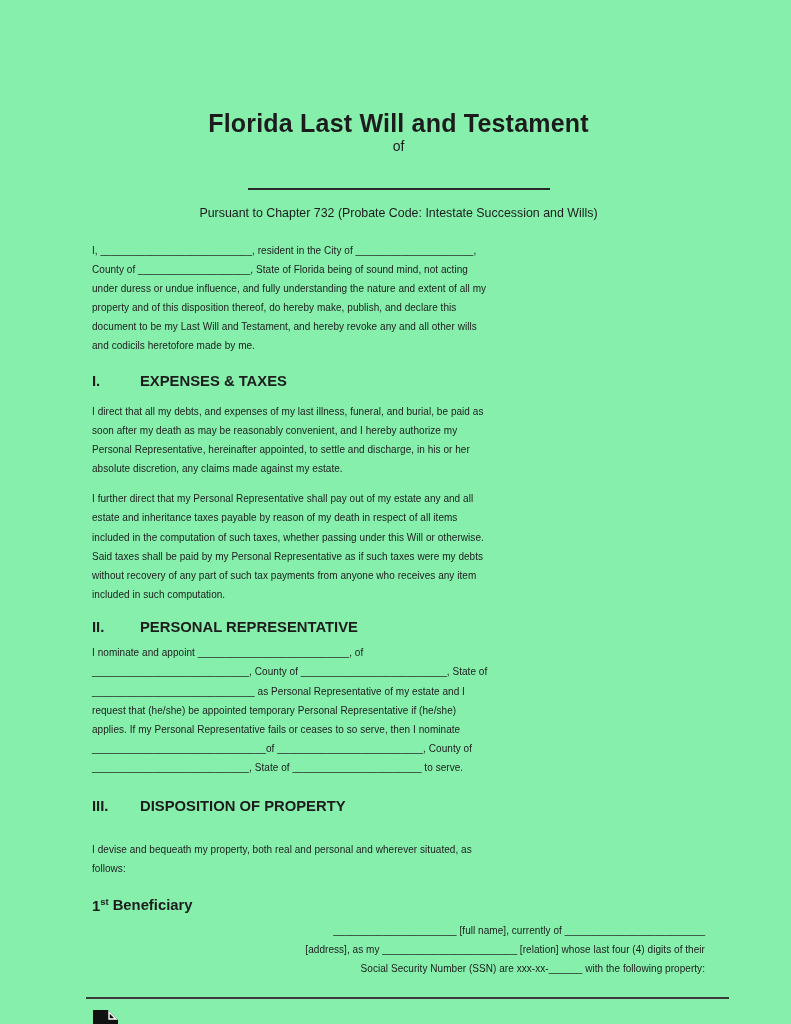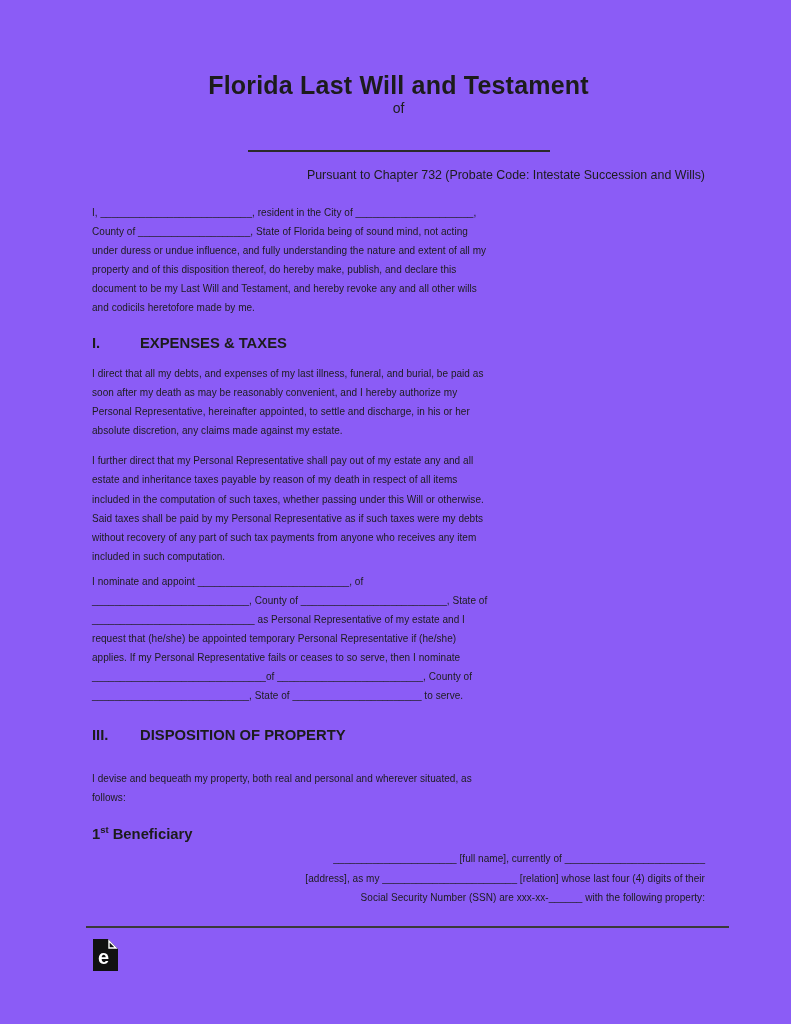--- a/index.html
+++ b/index.html
@@ -9,10 +9,10 @@
     width: 791px;
     height: 1024px;
     margin: 0 auto;
-    background: #8b5cf6;
+    background: #86efac;
     color: #1c1c1c;
     font-family: "Liberation Sans", sans-serif;
-    padding: 70px 86px 0 92px;
+    padding: 108px 86px 0 92px;
     overflow: hidden;
   }
   .doc-title {

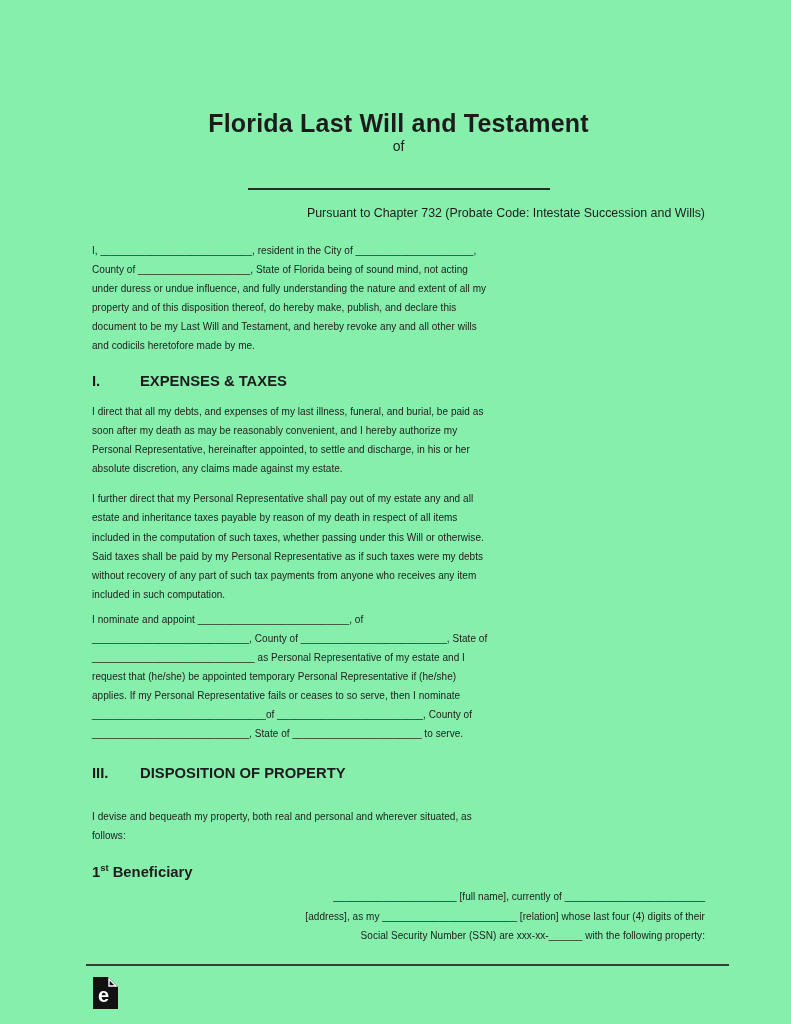--- a/index.html
+++ b/index.html
@@ -36,7 +36,7 @@
   }
   .pursuant {
     margin-top: 16px;
-    text-align: right;
+    text-align: center;
     font-size: 12.4px;
     line-height: 15px;
   }

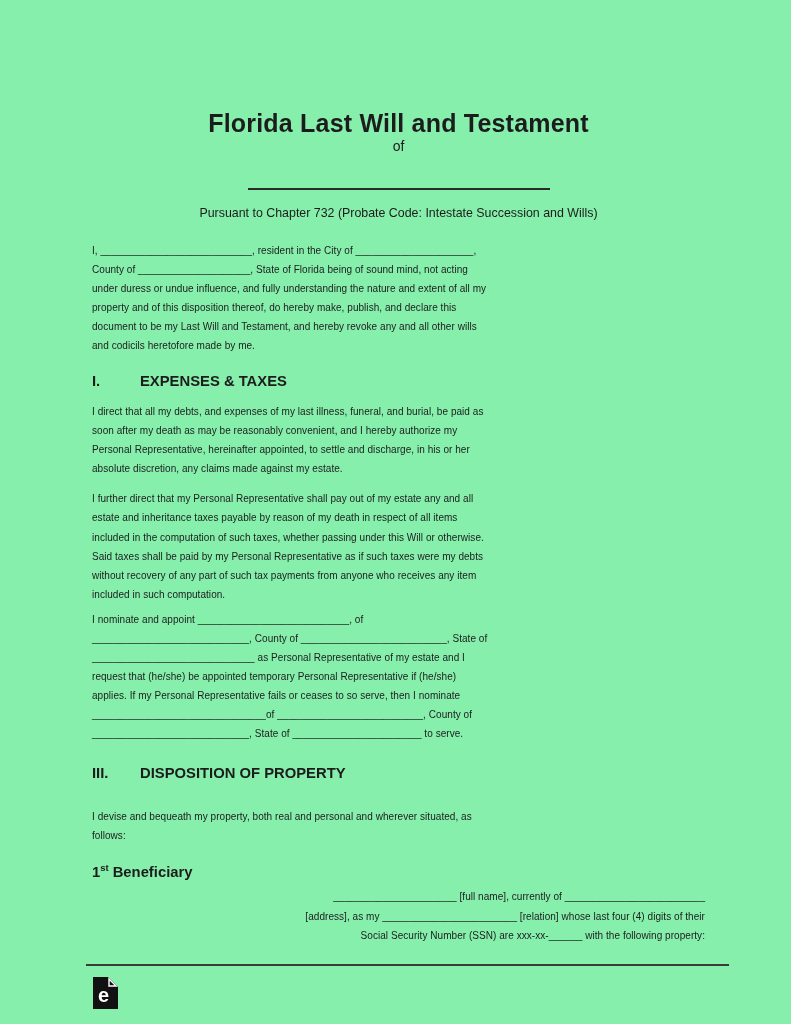--- a/index.html
+++ b/index.html
@@ -117,6 +117,10 @@
 without recovery of any part of such tax payments from anyone who receives any item
 included in such computation.</div>
 
+  <div class="sec-heading h2">
+    <span class="numeral">II.</span>
+    <span>PERSONAL REPRESENTATIVE</span>
+  </div>
   <div class="para p-c">I nominate and appoint ___________________________, of
 ____________________________, County of __________________________, State of
 _____________________________ as Personal Representative of my estate and I

